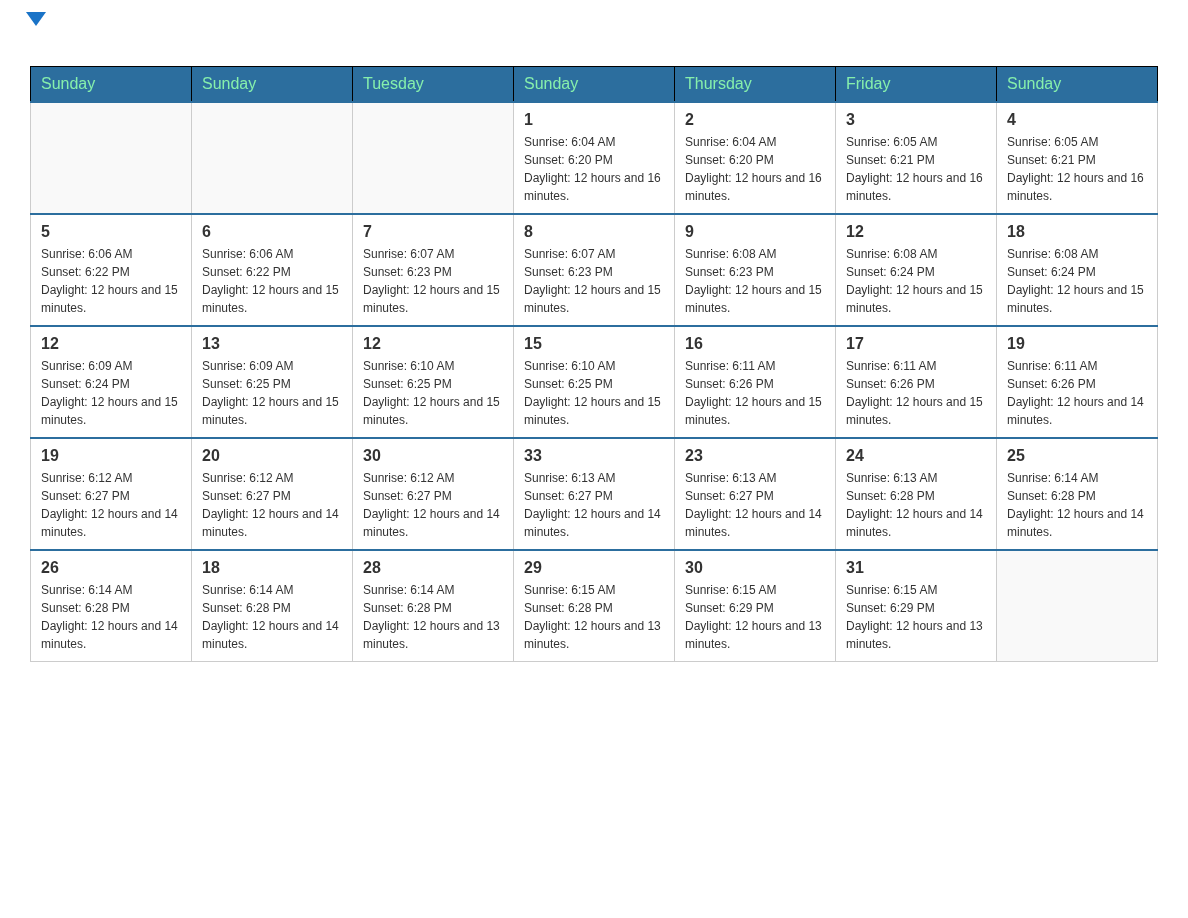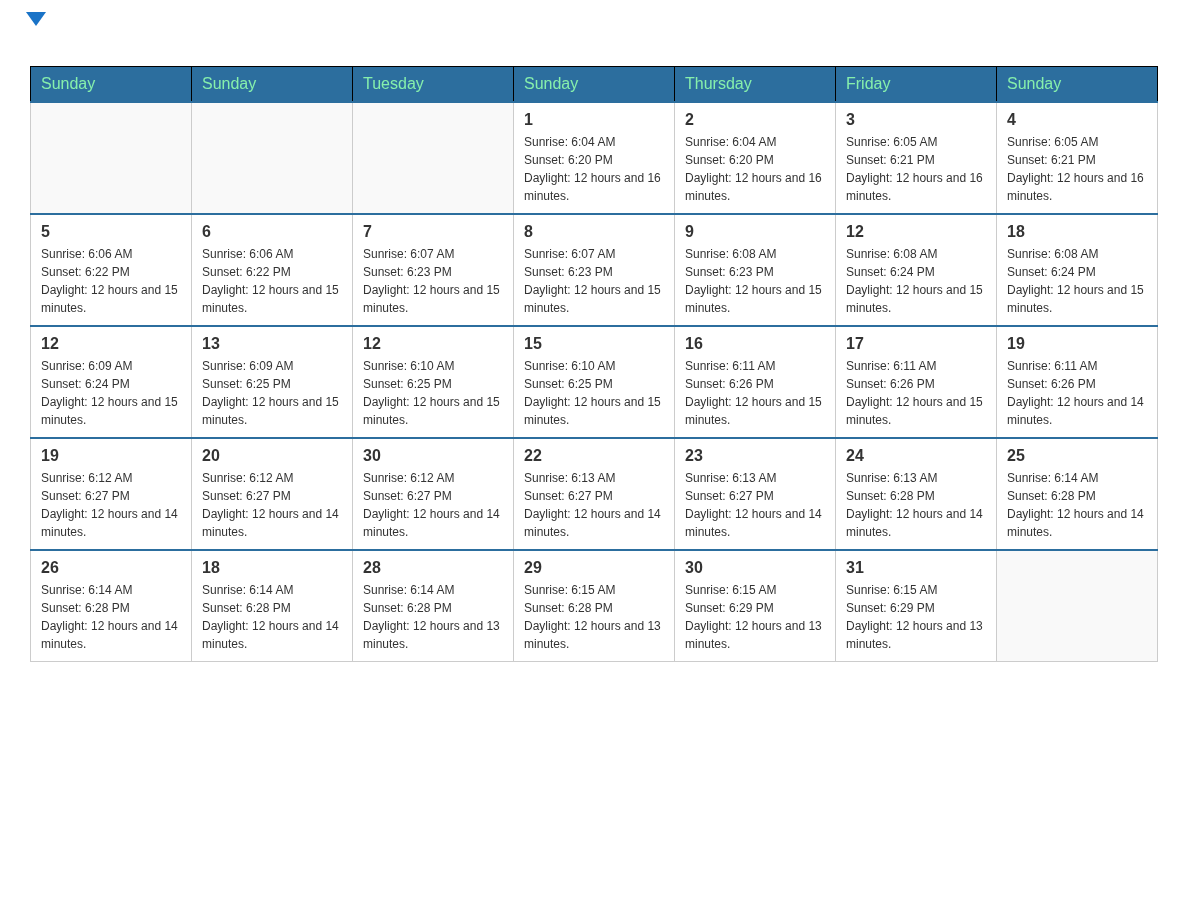--- a/index.html
+++ b/index.html
@@ -223,7 +223,7 @@
           <div class="day-info">Sunrise: 6:12 AM<br>Sunset: 6:27 PM<br>Daylight: 12 hours and 14 minutes.</div>
         </td>
         <td>
-          <span class="day-number">22</span>
+          <span class="day-number">33</span>
           <div class="day-info">Sunrise: 6:13 AM<br>Sunset: 6:27 PM<br>Daylight: 12 hours and 14 minutes.</div>
         </td>
         <td>

